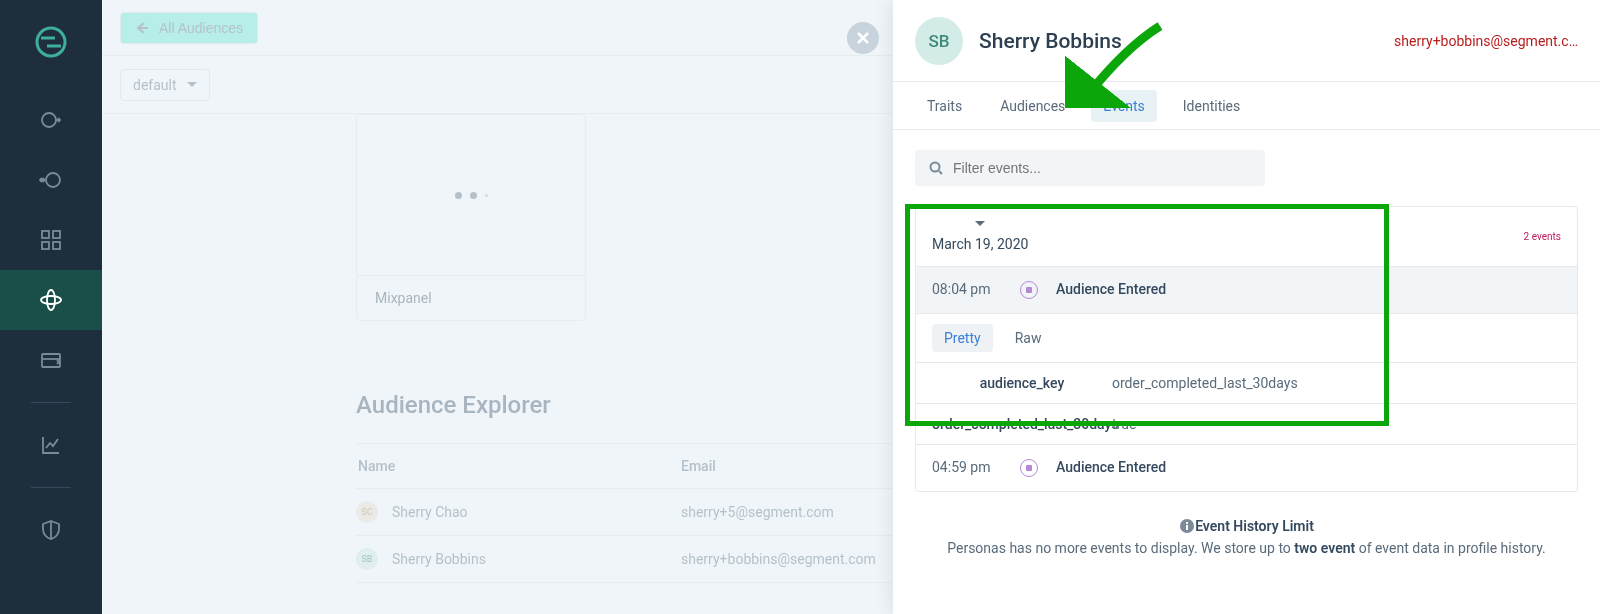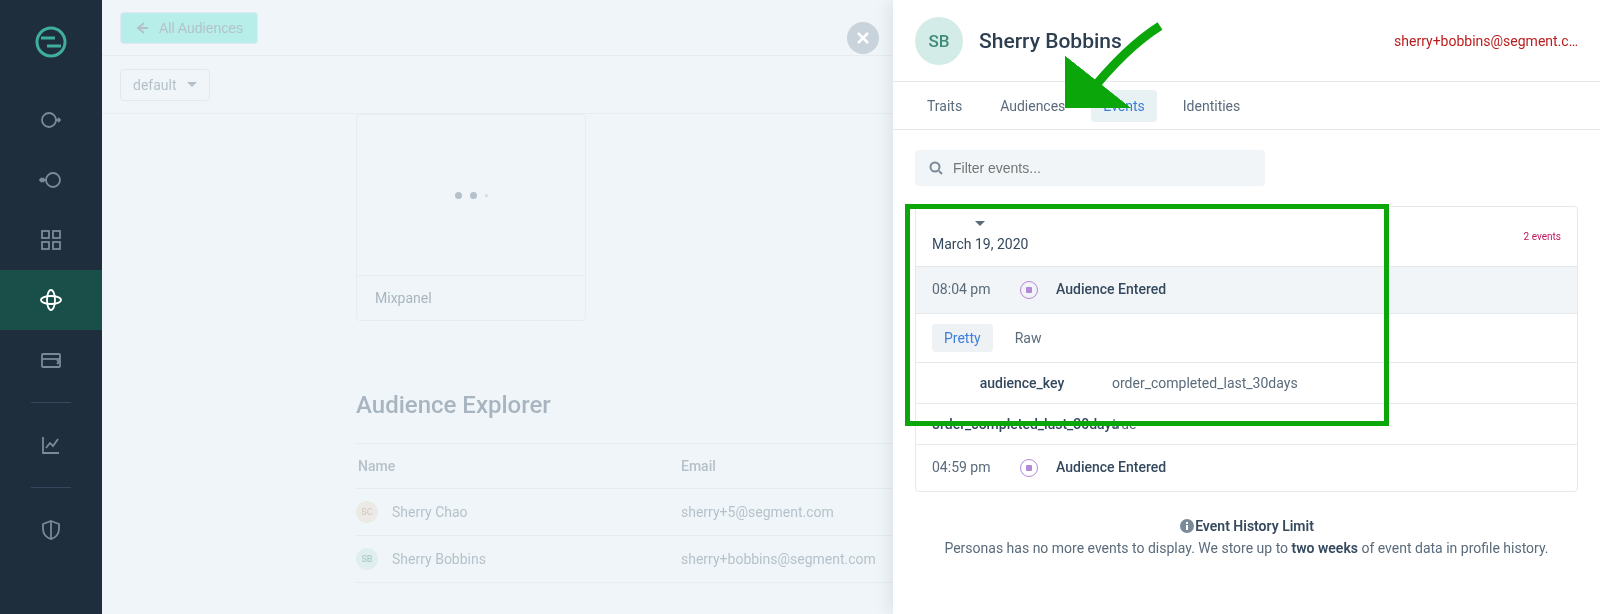--- a/index.html
+++ b/index.html
@@ -290,7 +290,7 @@
         <span>Event History Limit</span>
       </div>
       <div class="body">
-        <span>Personas has no more events to display. We store up to </span><b>two weeks</b><span> of event data in profile history.</span>
+        <span>Personas has no more events to display. We store up to </span><b>two event</b><span> of event data in profile history.</span>
       </div>
     </div>
   </div>

